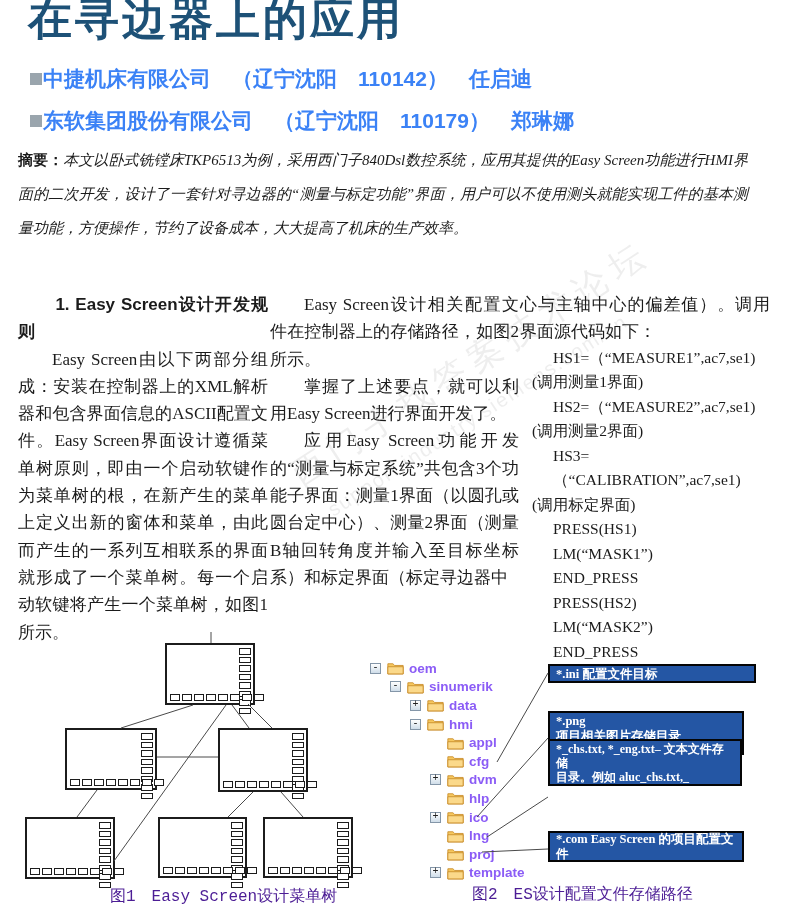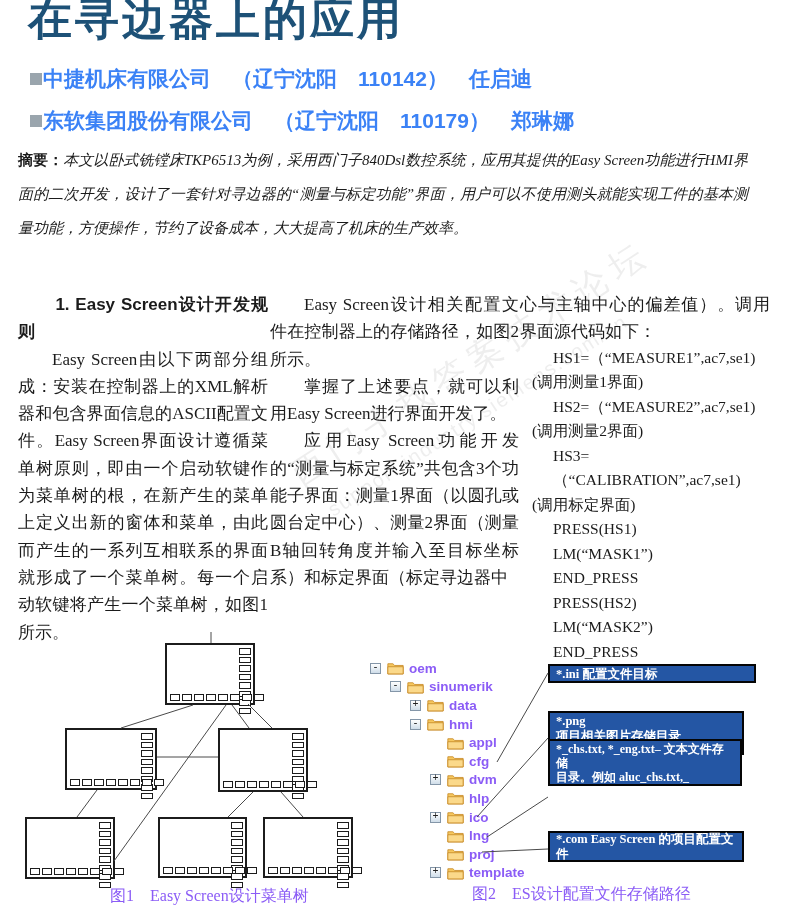--- a/index.html
+++ b/index.html
@@ -50,7 +50,7 @@
   .keys-bottom{position:absolute;left:3px;bottom:2px;display:flex;gap:2.5px;}
   .keys-bottom i{width:7.5px;height:5px;border:1px solid #1c1c1c;display:block;background:#fff;}
   .fig-label{position:absolute;font-size:14.5px;font-family:"Liberation Serif",serif;color:#111;}
-  .fig-caption{position:absolute;font-size:16px;color:#8b5cf6;font-family:Liberation Serif, serif;}
+  .fig-caption{position:absolute;font-size:16px;color:#4c1d95;font-family:Liberation Mono, monospace;}
 
   
   .tree{position:absolute;left:370px;top:659px;width:180px;}

